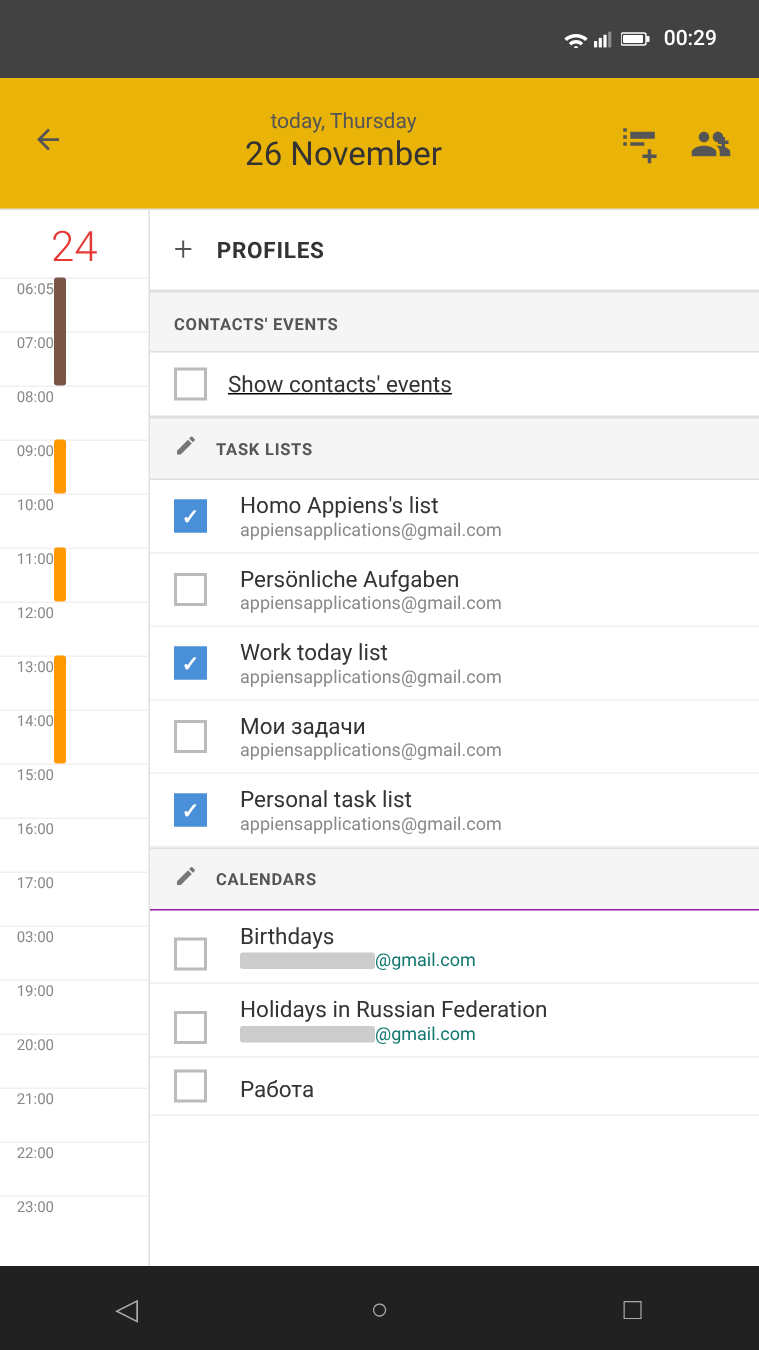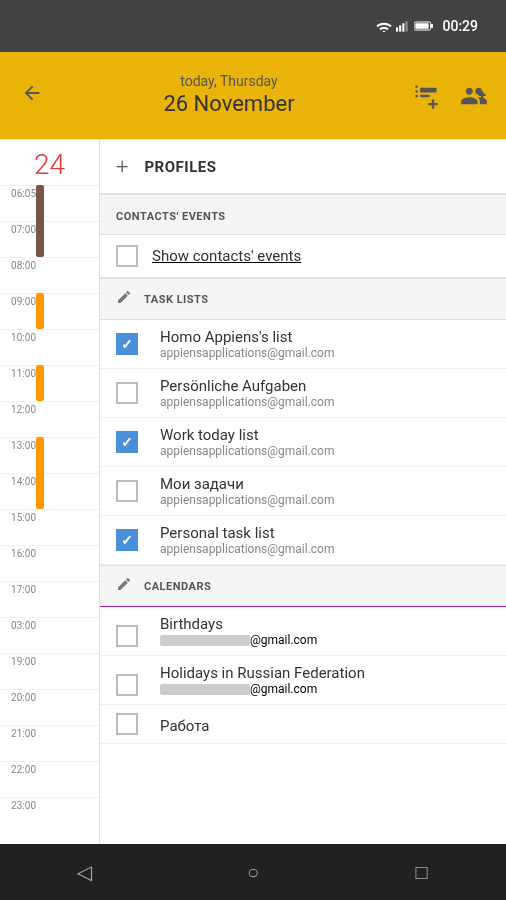--- a/index.html
+++ b/index.html
@@ -260,7 +260,7 @@
     }
     .cal-email {
       font-size: 12px;
-      color: #000000;
+      color: #0f766e;
     }
     .redacted-text {
       display: inline-block;

